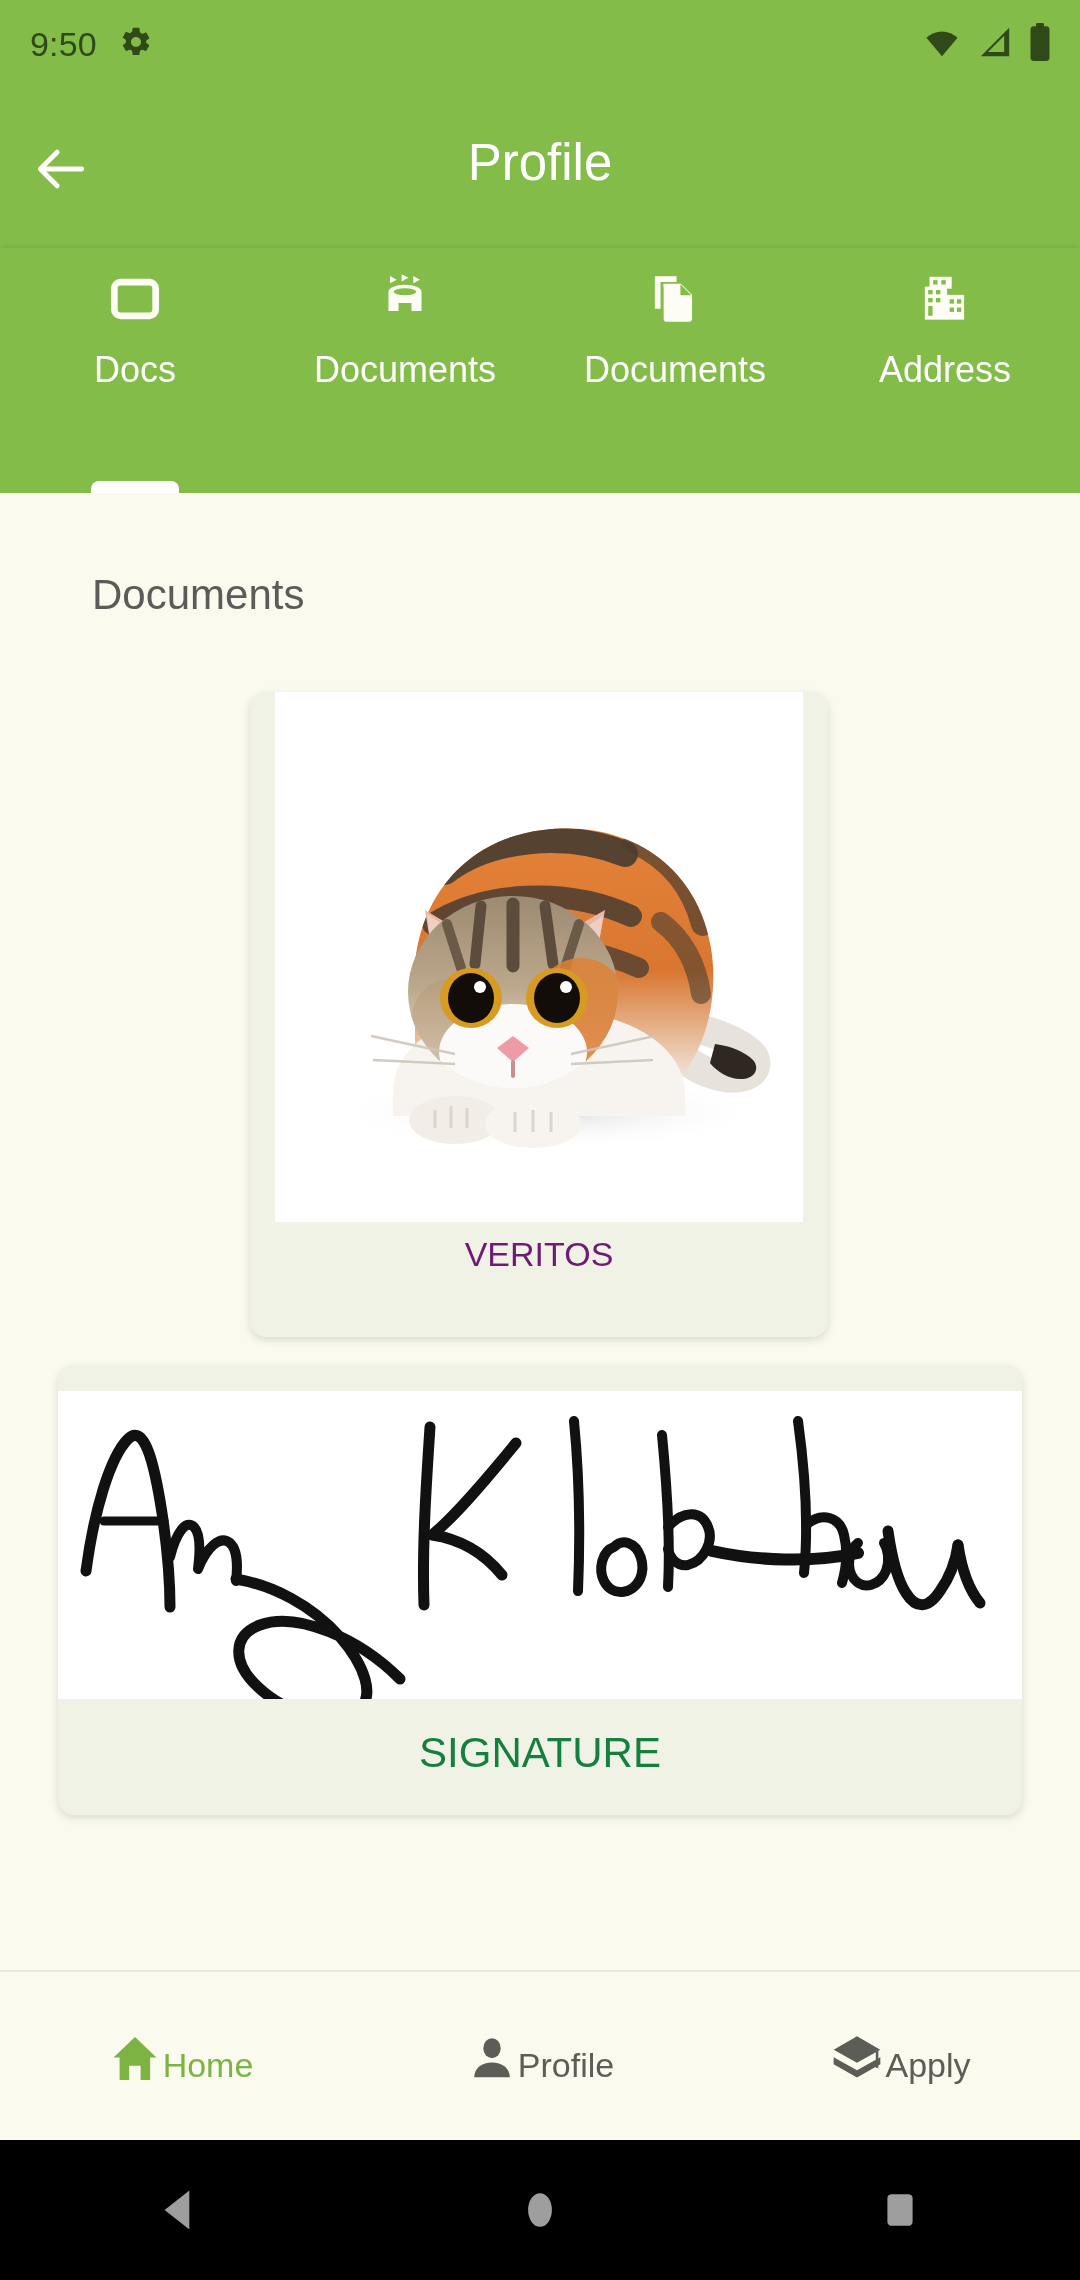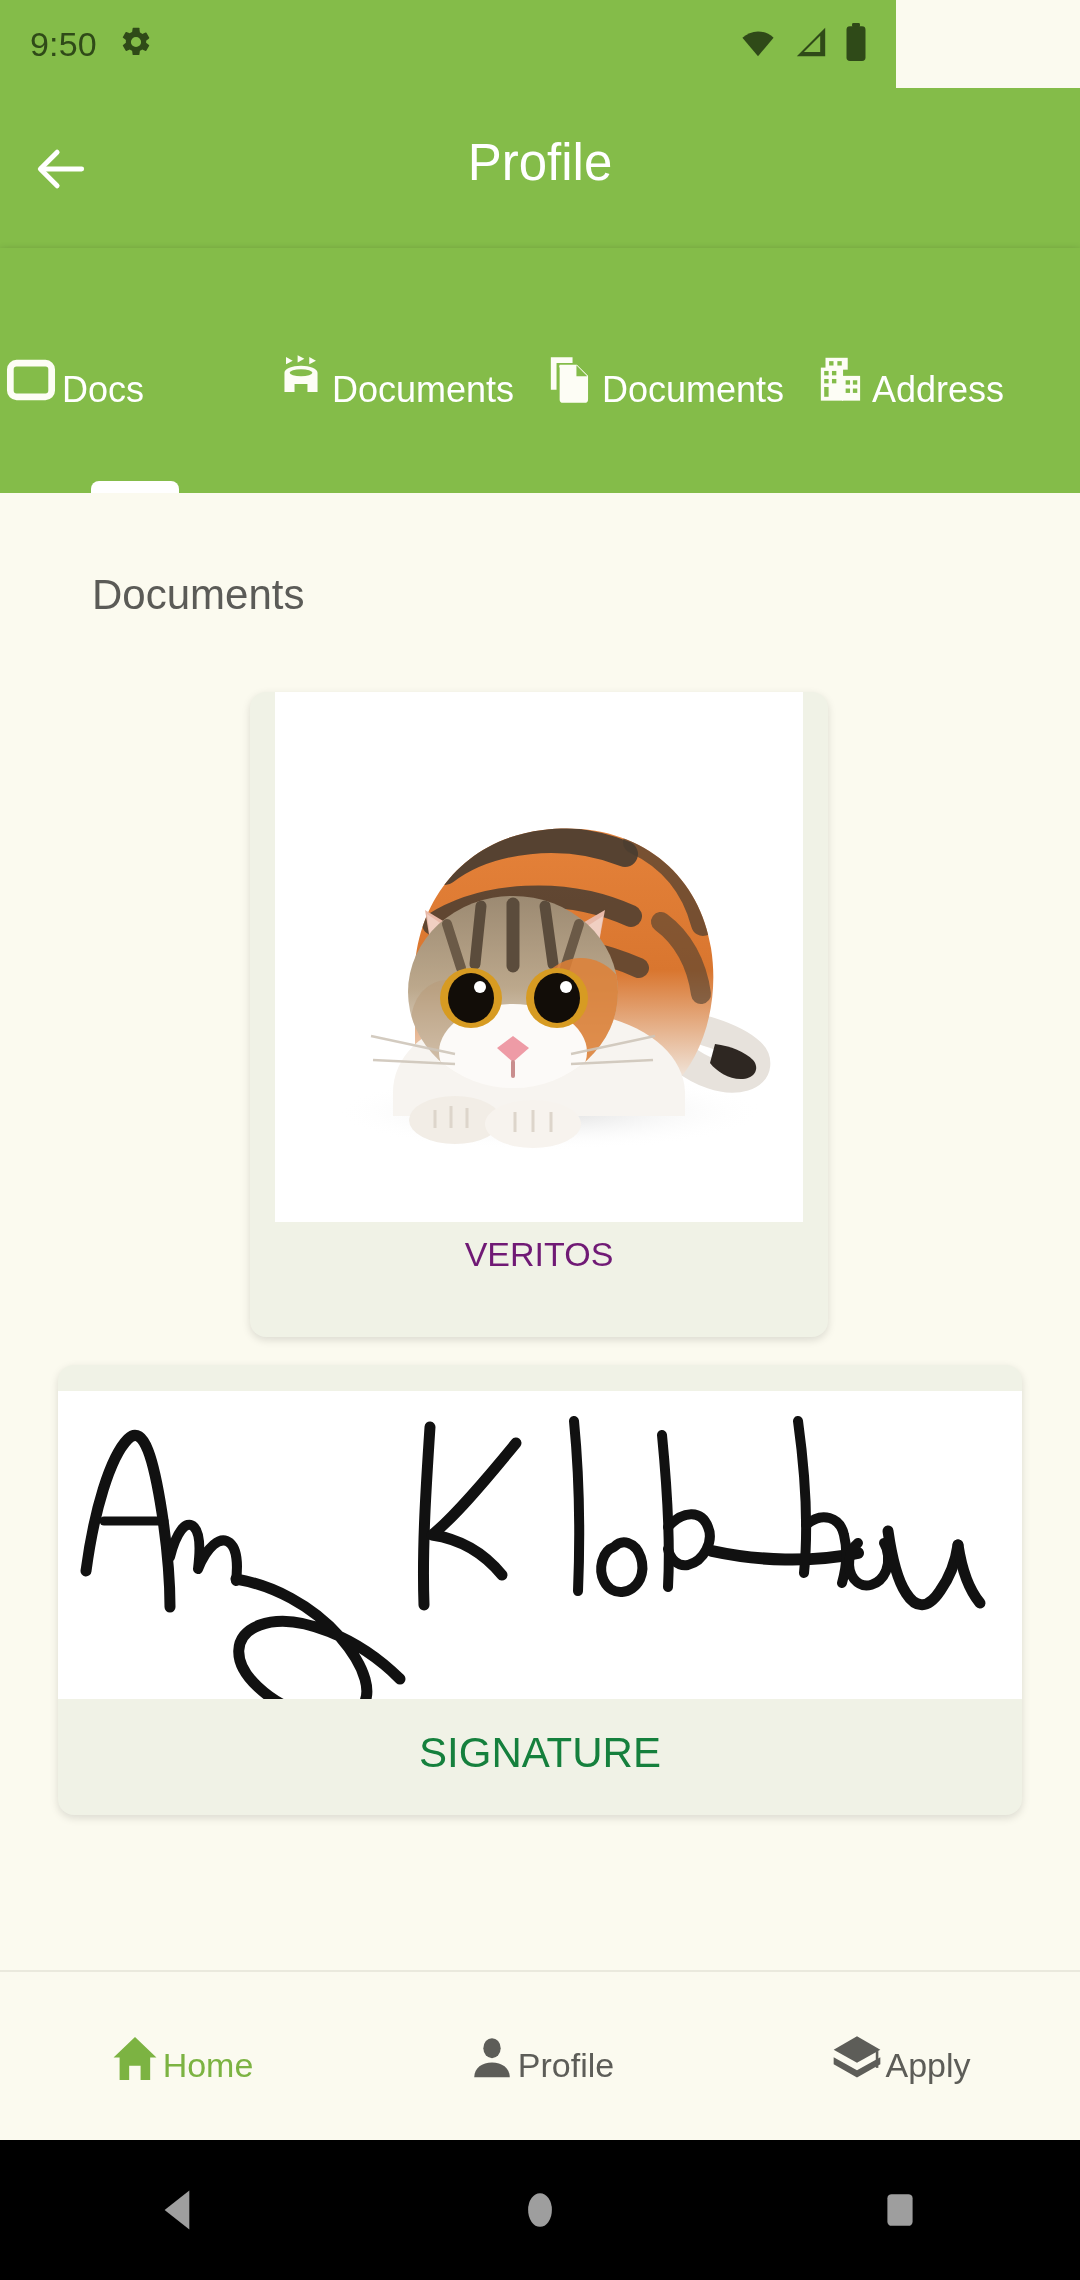--- a/index.html
+++ b/index.html
@@ -22,7 +22,7 @@
   .status-bar {
     position: absolute;
     top: 0; left: 0;
-    width: 896px;
+    width: 1080px;
     height: 88px;
     background: #84BC49;
     display: flex;

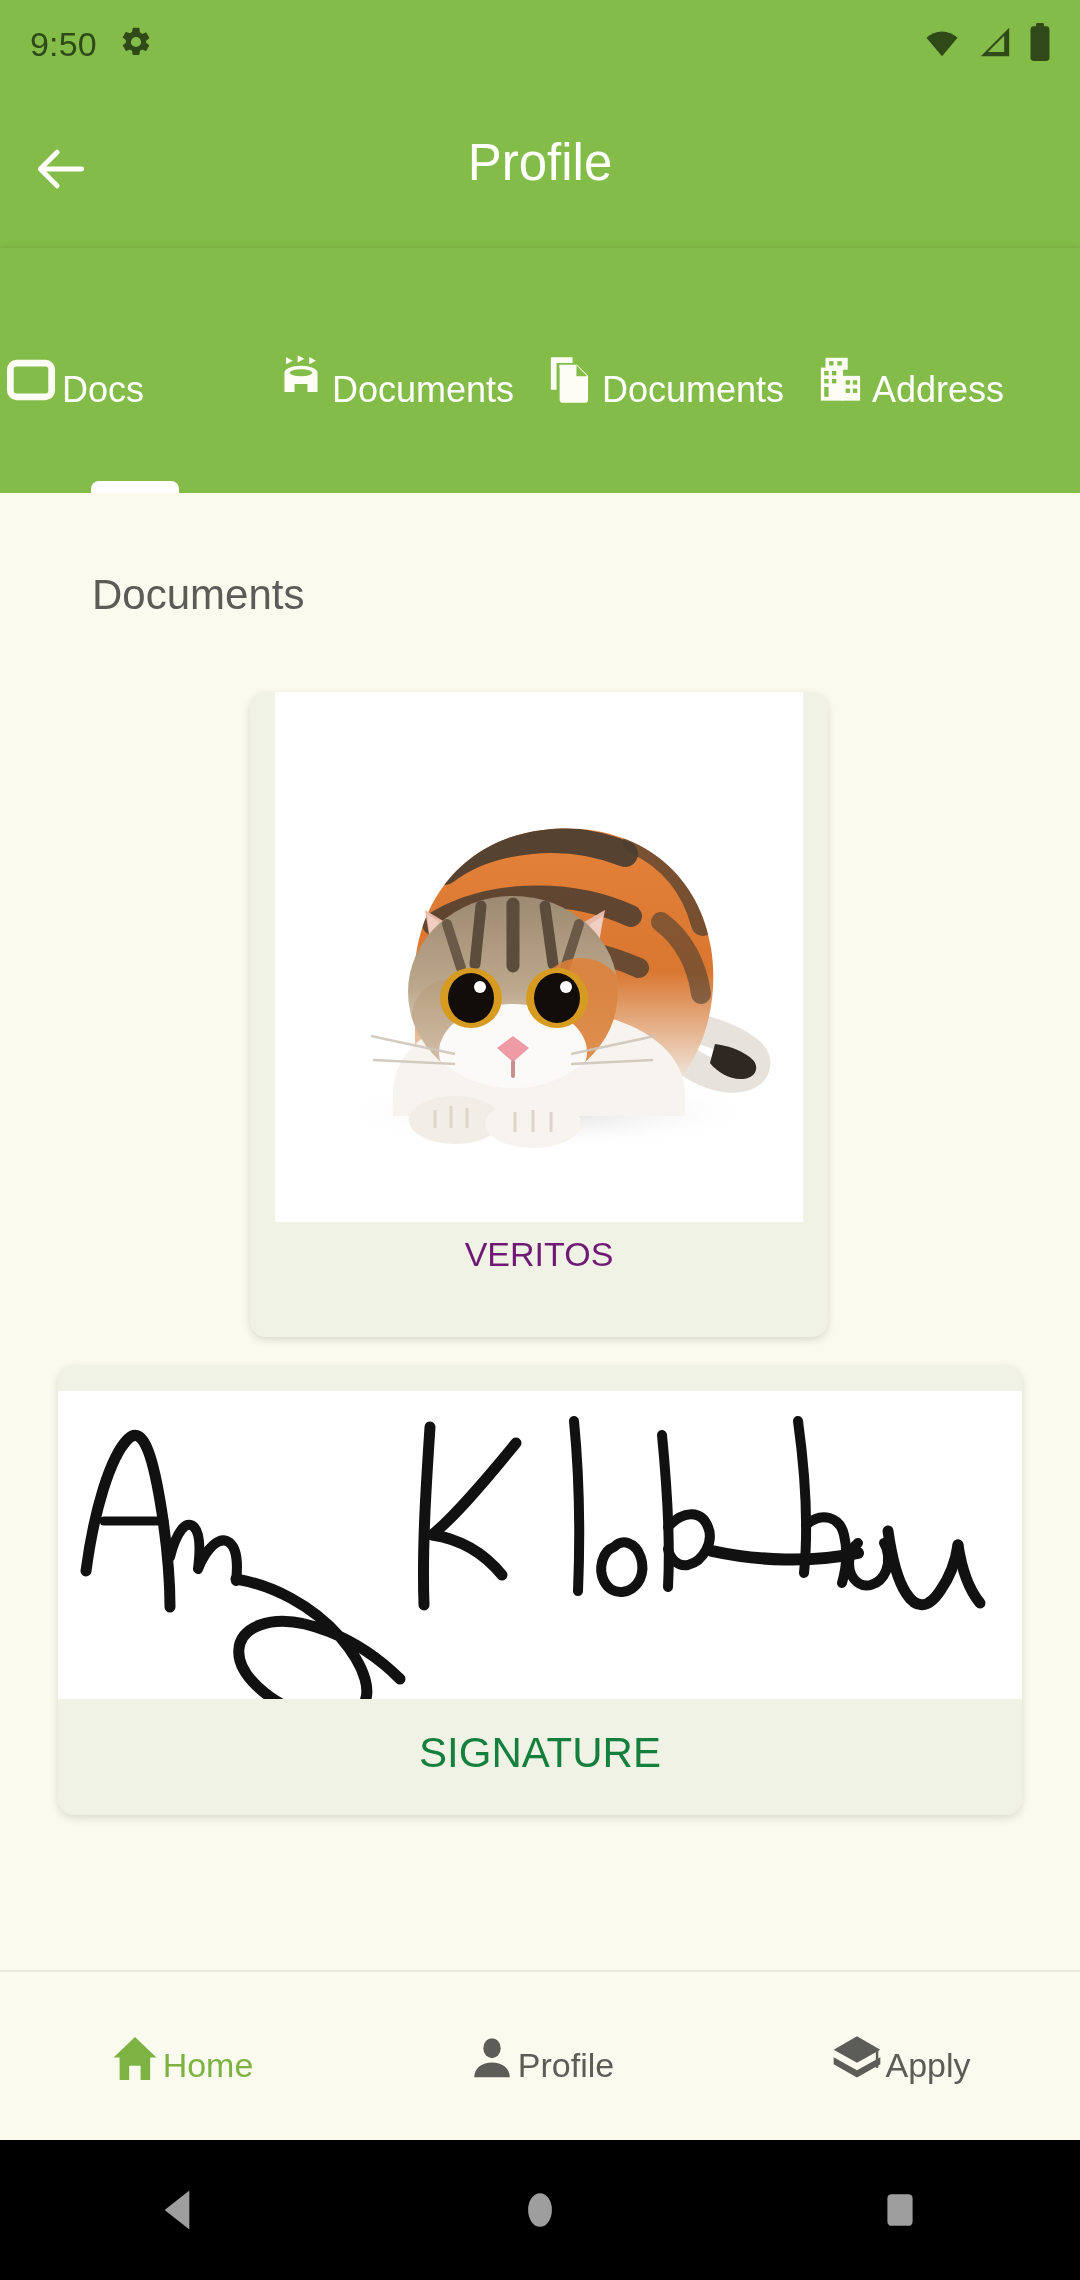--- a/index.html
+++ b/index.html
@@ -87,7 +87,7 @@
     flex: 1;
     position: relative;
     display: flex;
-    flex-direction: row;
+    flex-direction: column;
     align-items: center;
     justify-content: flex-start;
     padding-top: 18px;

